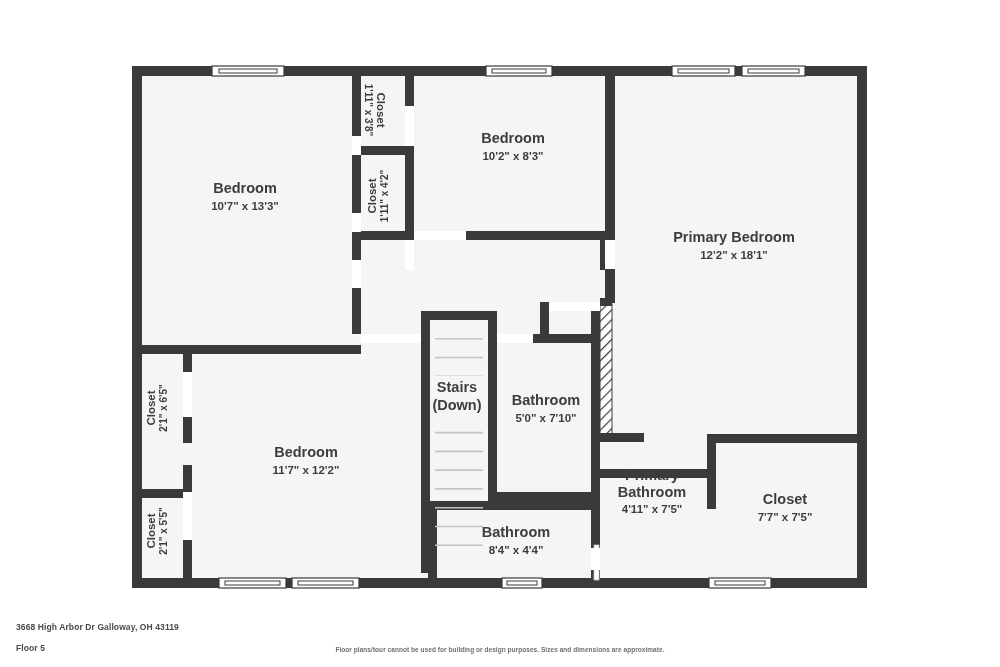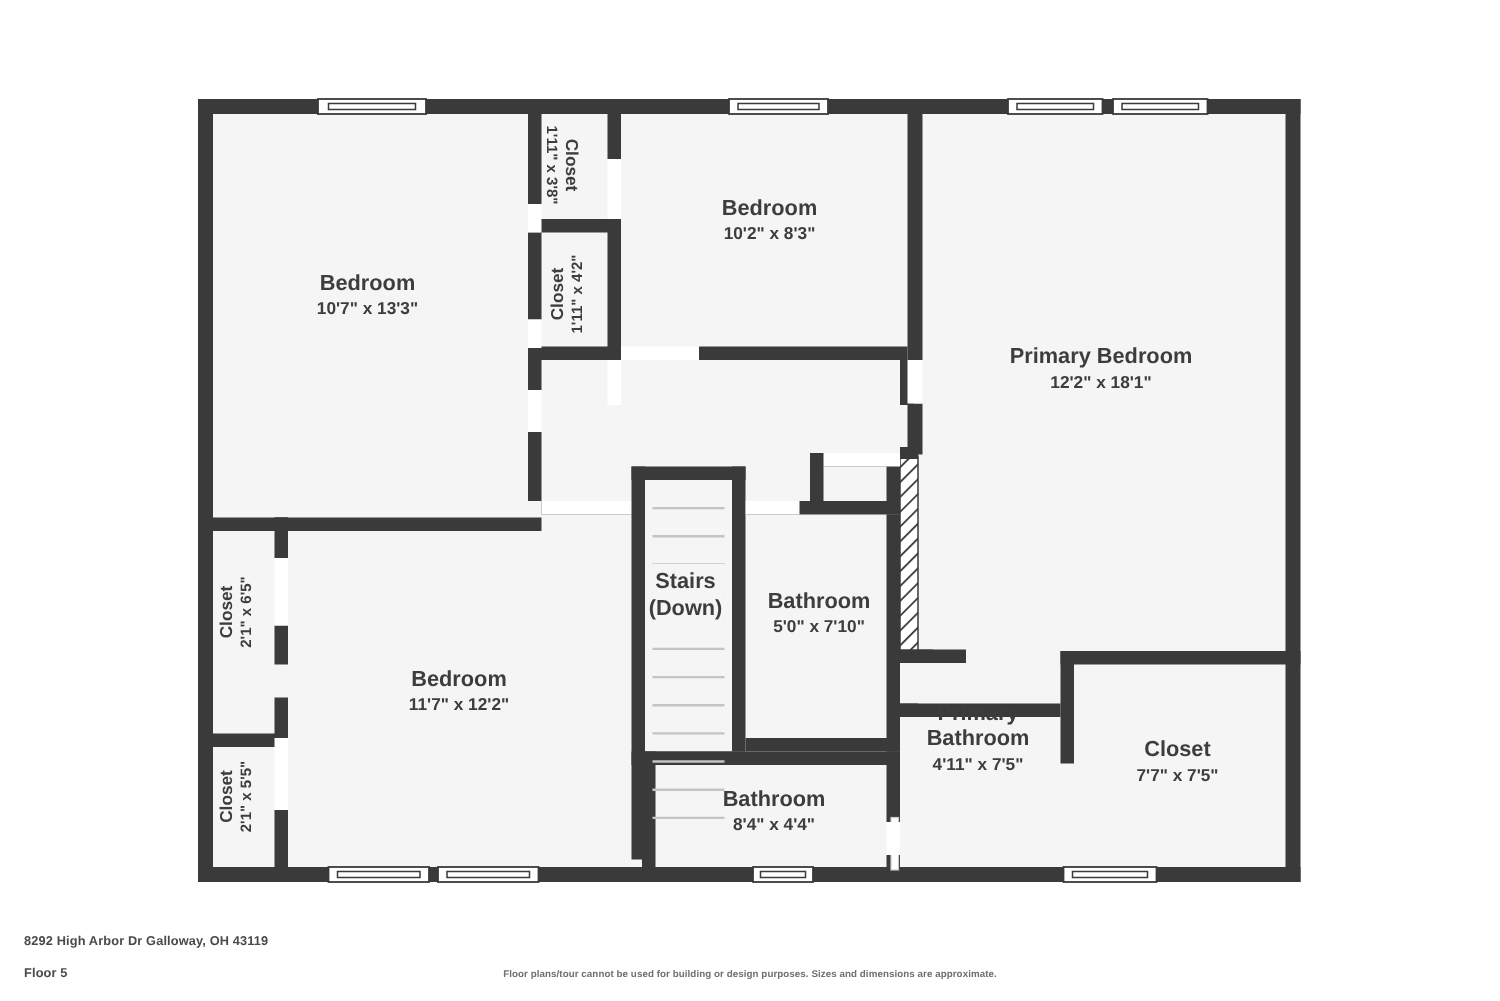--- a/index.html
+++ b/index.html
@@ -299,7 +299,7 @@
   </svg>
 
   <div class="footer-block">
-    <p class="footer-address">8292 High Arbor Dr Galloway, OH 43119</p>
+    <p class="footer-address">3668 High Arbor Dr Galloway, OH 43119</p>
     <p class="footer-floor">Floor 5</p>
   </div>
 

